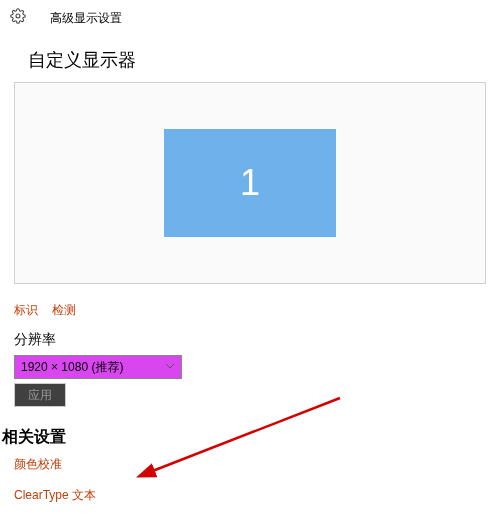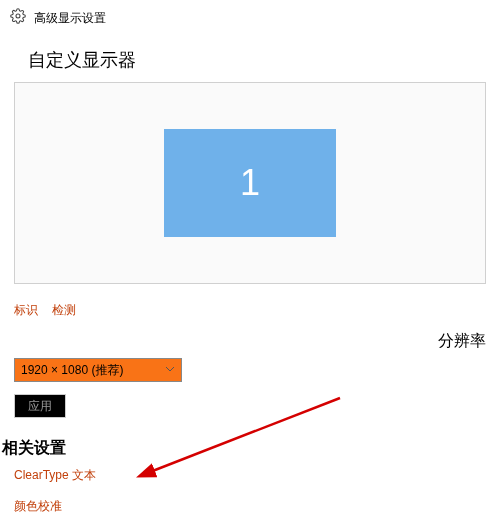--- a/index.html
+++ b/index.html
@@ -4,7 +4,7 @@
 <style>
   * { box-sizing: border-box; margin: 0; padding: 0; }
   html, body { width: 500px; height: 517px; font-family: "Microsoft YaHei", "Segoe UI", sans-serif; background: #fff; color: #000; overflow: hidden; }
-  .header { display: flex; align-items: center; gap: 8px; padding: 8px 10px; }
+  .header { display: flex; align-items: center; gap: 24px; padding: 8px 10px; }
   .header svg { width: 16px; height: 16px; }
   .header-title { font-size: 12px; }
   .section-title { font-size: 18px; font-weight: 400; padding: 12px 28px 6px; }

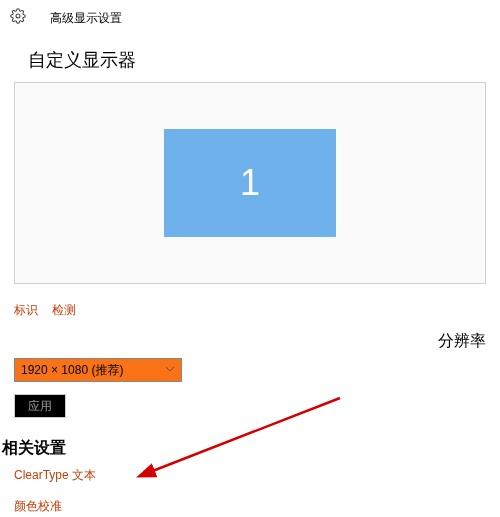--- a/index.html
+++ b/index.html
@@ -12,7 +12,7 @@
   .monitor { width: 172px; height: 108px; background: #6fb1ea; color: #fff; display: flex; align-items: center; justify-content: center; font-size: 36px; font-weight: 300; }
   .links-row { display: flex; gap: 14px; padding: 10px 14px 6px; }
   .linkish { color: #c2410c; font-size: 12px; cursor: pointer; }
-  .field-label { font-size: 16px; padding: 6px 14px 4px; text-align: right; }
+  .field-label { font-size: 14px; padding: 6px 14px 4px; }
   .select { margin: 2px 14px 8px; width: 168px; height: 24px; border: 1px solid #888; font-size: 12px; display: flex; align-items: center; justify-content: space-between; padding: 0 6px; background: #f97316; }
   .select svg { width: 10px; height: 10px; }
   .btn-row { display: flex; gap: 10px; padding: 4px 14px 4px; }

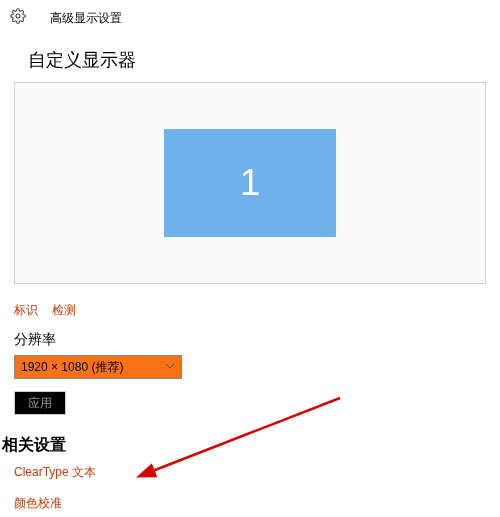--- a/index.html
+++ b/index.html
@@ -13,7 +13,7 @@
   .links-row { display: flex; gap: 14px; padding: 10px 14px 6px; }
   .linkish { color: #c2410c; font-size: 12px; cursor: pointer; }
   .field-label { font-size: 14px; padding: 6px 14px 4px; }
-  .select { margin: 2px 14px 8px; width: 168px; height: 24px; border: 1px solid #888; font-size: 12px; display: flex; align-items: center; justify-content: space-between; padding: 0 6px; background: #f97316; }
+  .select { margin: 2px 14px 0; width: 168px; height: 24px; border: 1px solid #888; font-size: 12px; display: flex; align-items: center; justify-content: space-between; padding: 0 6px; background: #d946ef; }
   .select svg { width: 10px; height: 10px; }
   .btn-row { display: flex; gap: 10px; padding: 4px 14px 4px; }
   .btn { width: 52px; height: 24px; border: 1px solid #ccc; background: #000000; color: #999; font-size: 12px; display: flex; align-items: center; justify-content: center; }

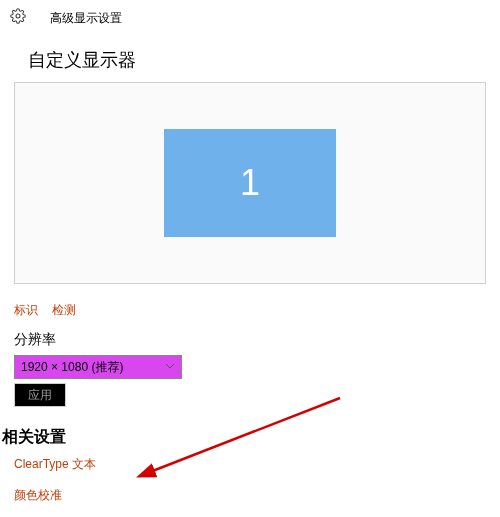--- a/index.html
+++ b/index.html
@@ -16,7 +16,7 @@
   .select { margin: 2px 14px 0; width: 168px; height: 24px; border: 1px solid #888; font-size: 12px; display: flex; align-items: center; justify-content: space-between; padding: 0 6px; background: #d946ef; }
   .select svg { width: 10px; height: 10px; }
   .btn-row { display: flex; gap: 10px; padding: 4px 14px 4px; }
-  .btn { width: 52px; height: 24px; border: 1px solid #ccc; background: #000000; color: #999; font-size: 12px; display: flex; align-items: center; justify-content: center; }
+  .btn { width: 52px; height: 24px; border: 1px solid #ccc; background: #404040; color: #999; font-size: 12px; display: flex; align-items: center; justify-content: center; }
   .related-title { font-size: 16px; font-weight: 700; padding: 16px 2px 8px; }
   .related-list { padding: 0 14px; display: flex; flex-direction: column; gap: 14px; }
   .arrow-overlay { position: absolute; pointer-events: none; }

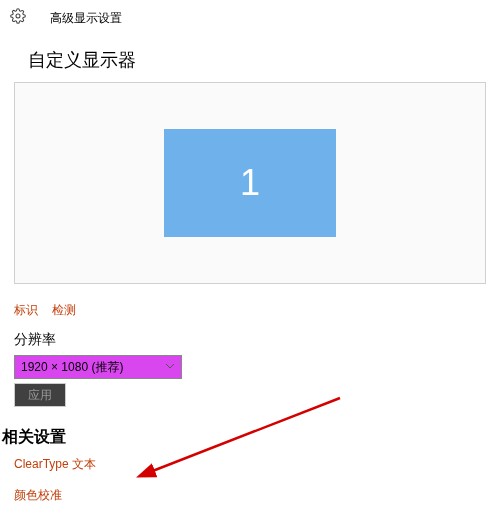--- a/index.html
+++ b/index.html
@@ -63,8 +63,8 @@
 
 <div class="related-title">相关设置</div>
 <div class="related-list">
+  <span class="linkish">颜色校准</span>
   <span class="linkish">ClearType 文本</span>
-  <span class="linkish">颜色校准</span>
 
 </div>
 

